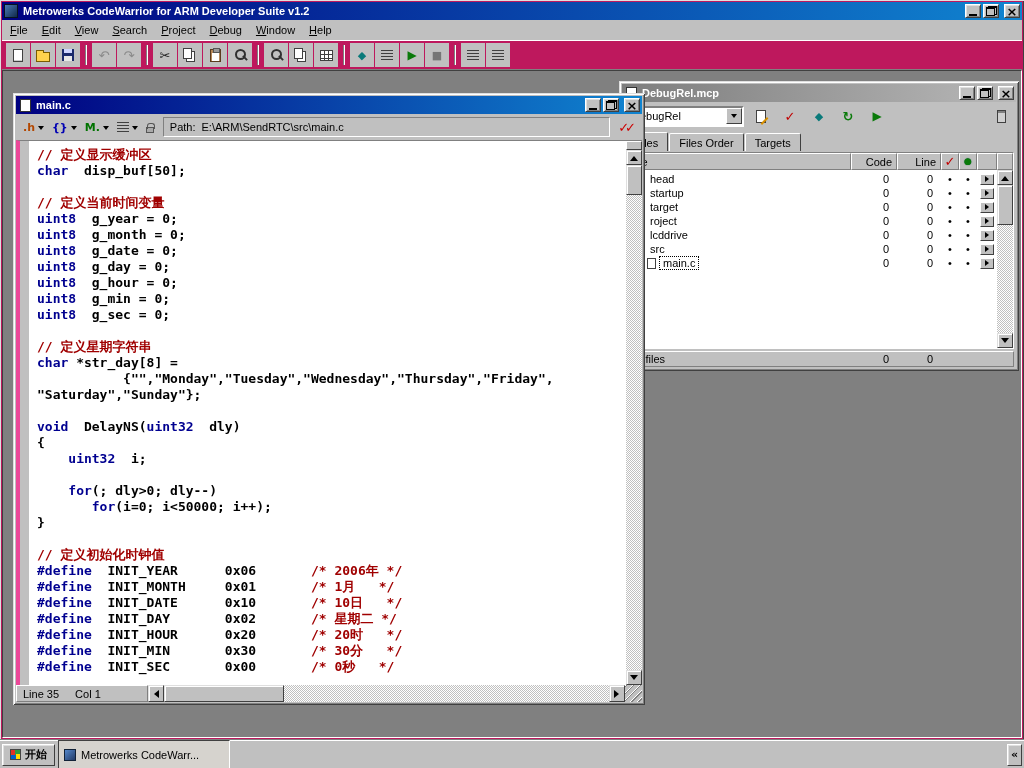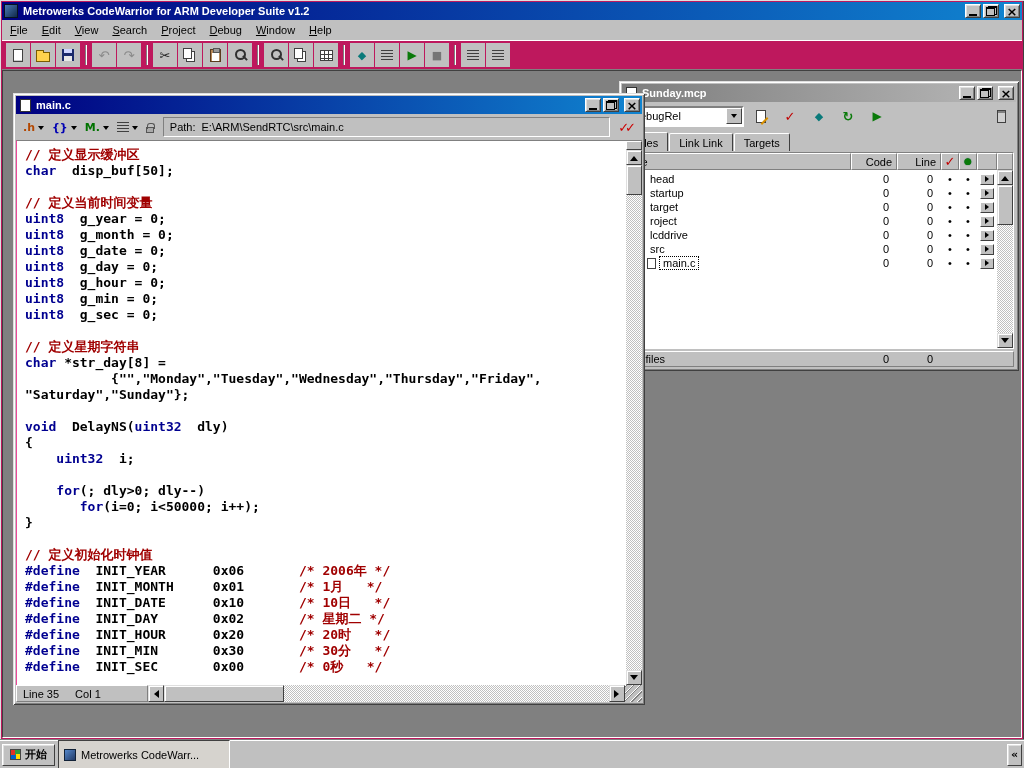--- a/index.html
+++ b/index.html
@@ -273,7 +273,7 @@
       <div class="win-inner">
         <div class="titlebar inactive">
           <span class="doc-icon"></span>
-          <span class="title-text">Sunday.mcp</span>
+          <span class="title-text">DebugRel.mcp</span>
           <span class="win-controls">
               <button class="wbtn">
                 <span class="wg wg-minimize"></span>

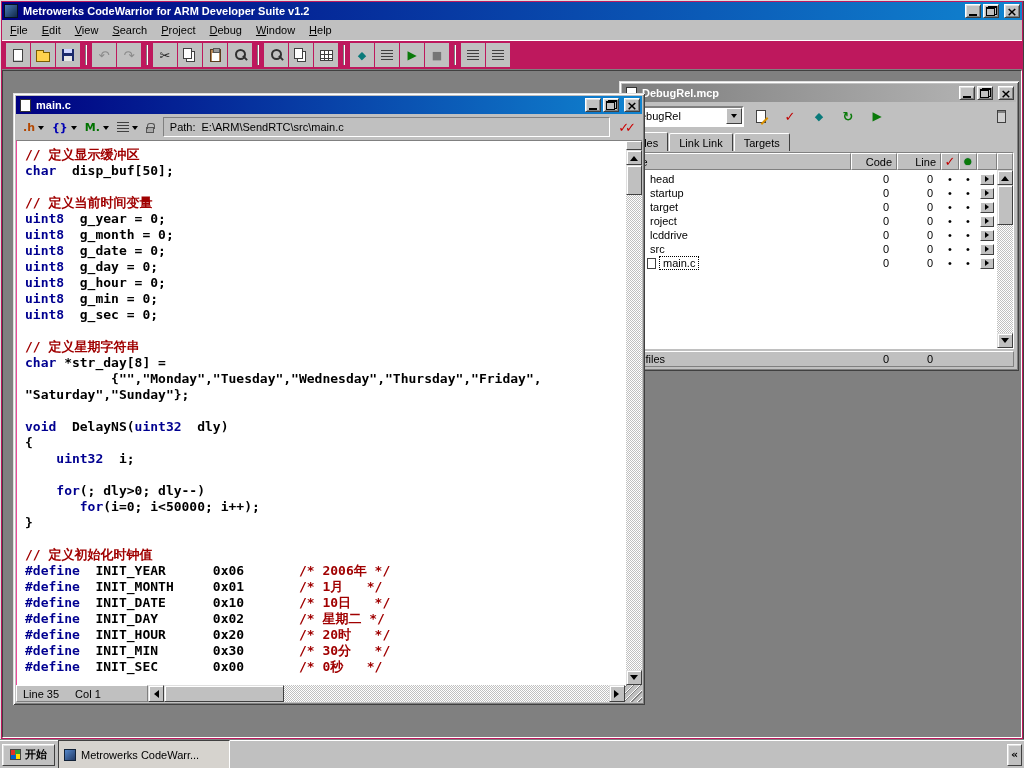--- a/index.html
+++ b/index.html
@@ -316,7 +316,7 @@
         </div>
         <div class="ptabs">
             <span class="ptab active">Files</span>
-            <span class="ptab">Link Link</span>
+            <span class="ptab">Files Order</span>
             <span class="ptab">Targets</span>
           </div>
         <div class="plistwrap">

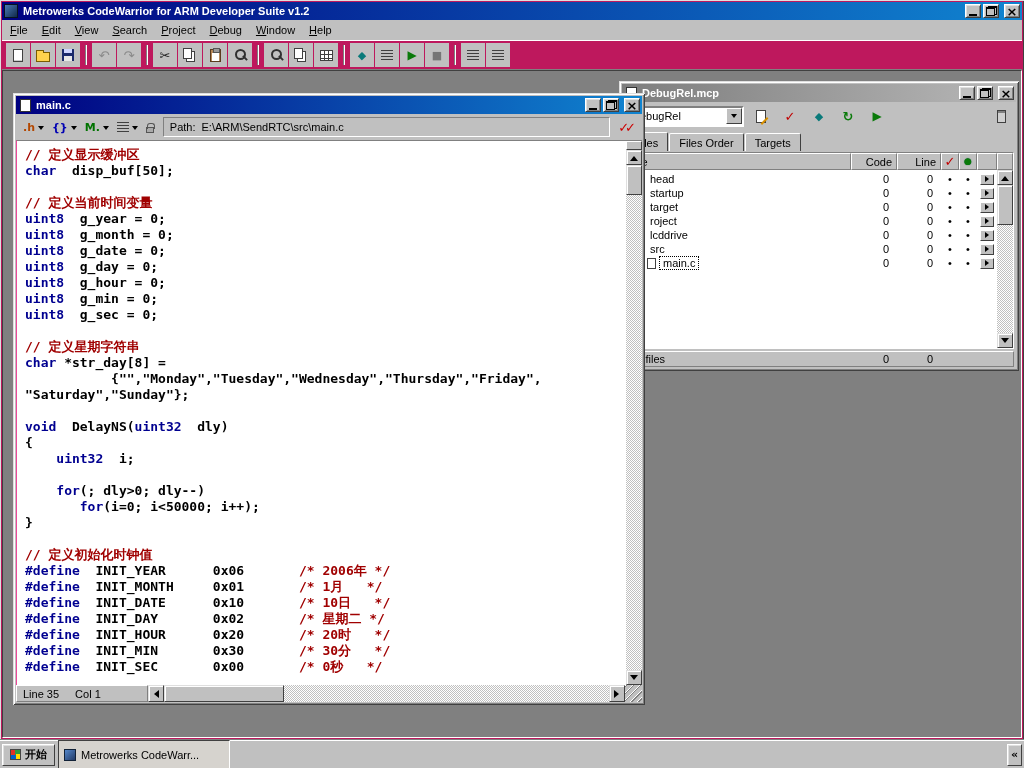--- a/index.html
+++ b/index.html
@@ -104,7 +104,7 @@
   .path-box { flex:1; height:20px; display:flex; align-items:center; gap:6px; margin:0 4px; padding:0 6px;
     border:1px solid; border-color:#808080 #fff #fff #808080; font:11px "Liberation Sans",sans-serif; white-space:nowrap; overflow:hidden; }
   .ed-vcs { background:none; border:none; padding:0 2px; }
-  .econtent { flex:1; display:flex; min-height:0; border-top:1px solid #808080; border-left:1px solid #ec4899; }
+  .econtent { flex:1; display:flex; min-height:0; border-top:1px solid #808080; border-left:4px solid #ec4899;padding-left:9px; }
   .code-view { flex:1; background:#fff; overflow:hidden; padding:6px 0 0 8px;
     font:bold 13px/16px "DejaVu Sans Mono","Liberation Mono",monospace; white-space:pre; color:#000; }
   .code-line { min-height:16px; }

